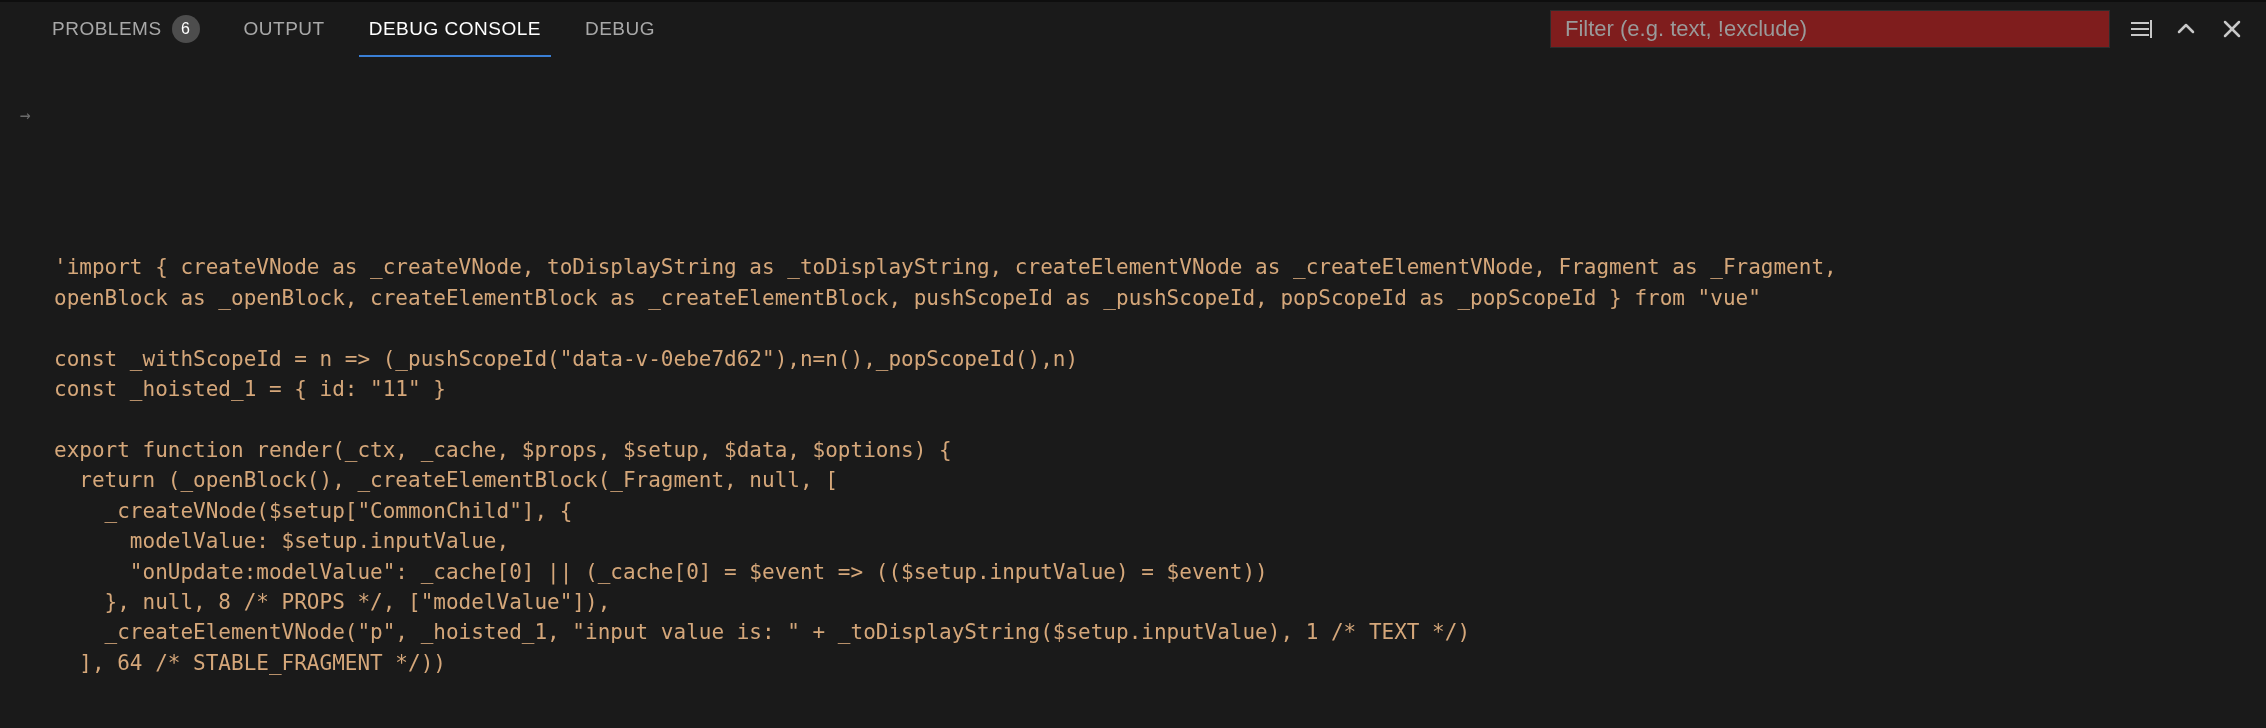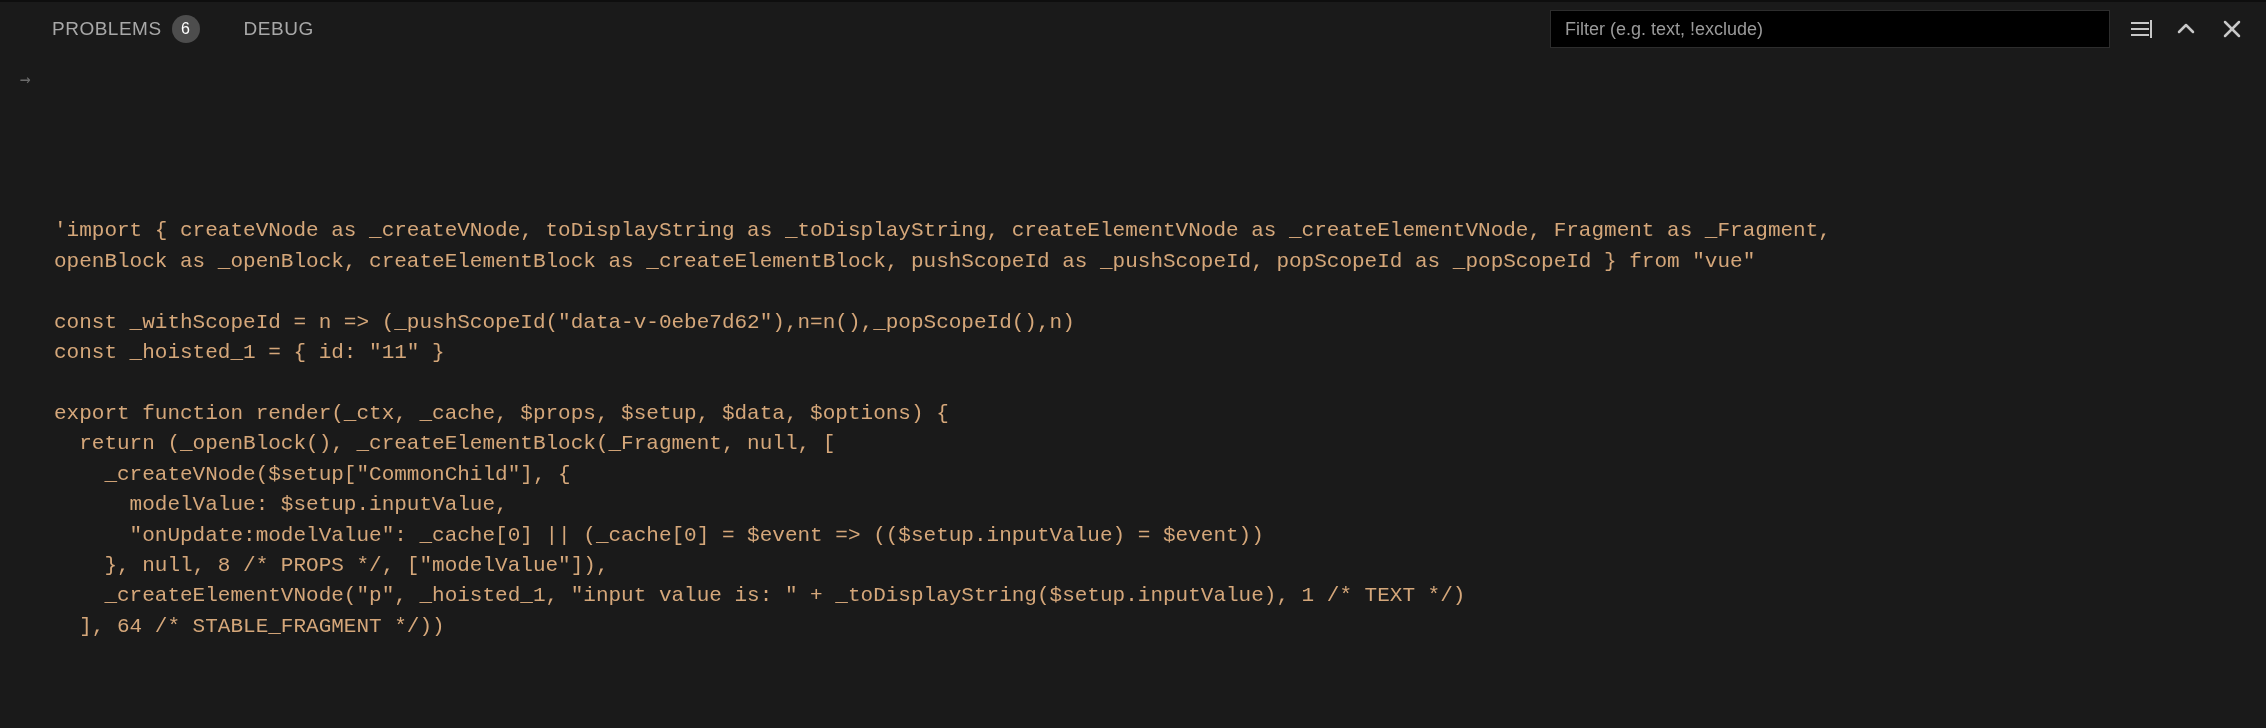--- a/index.html
+++ b/index.html
@@ -11,7 +11,7 @@
     color: #cccccc;
     overflow: hidden;
   }
-  .root { width: 100%; height: 100%; display: flex; flex-direction: column; }
+  .root { width: 100%; height: 100%; display: flex; flex-direction: column; gap: 36px; }
 
   
   .tabbar {

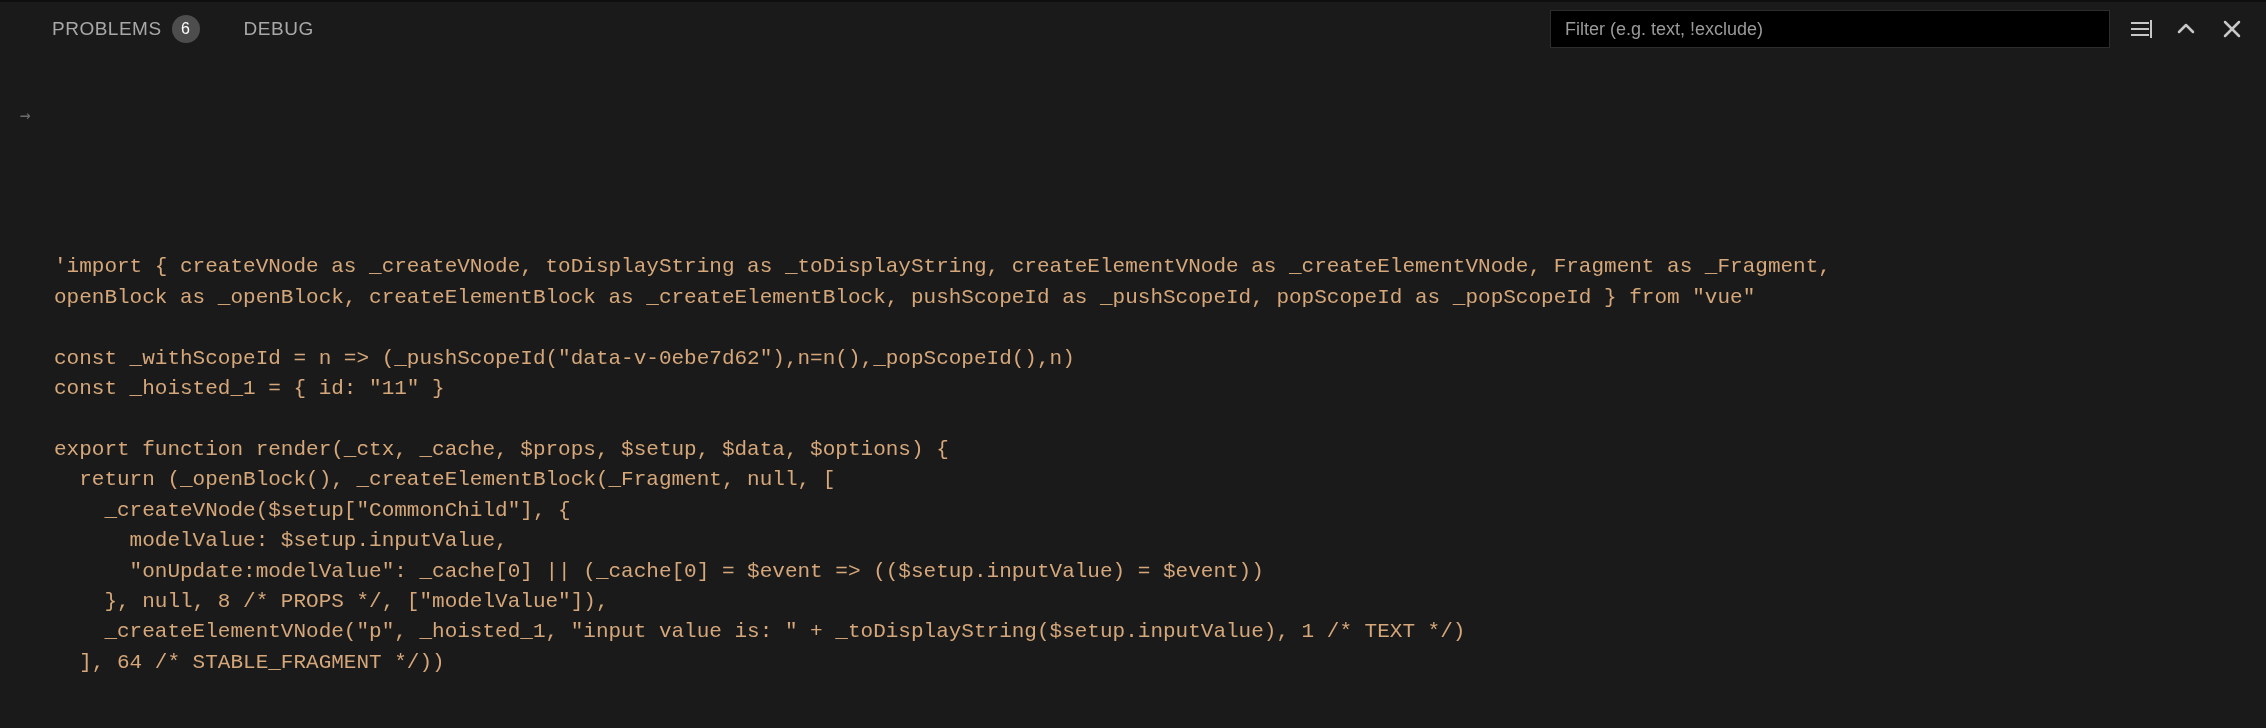--- a/index.html
+++ b/index.html
@@ -124,6 +124,9 @@
     </div>
 
 
+    <div class="tab">
+      <span>OUTPUT</span>
+    </div>
 
 
     <div class="tab">

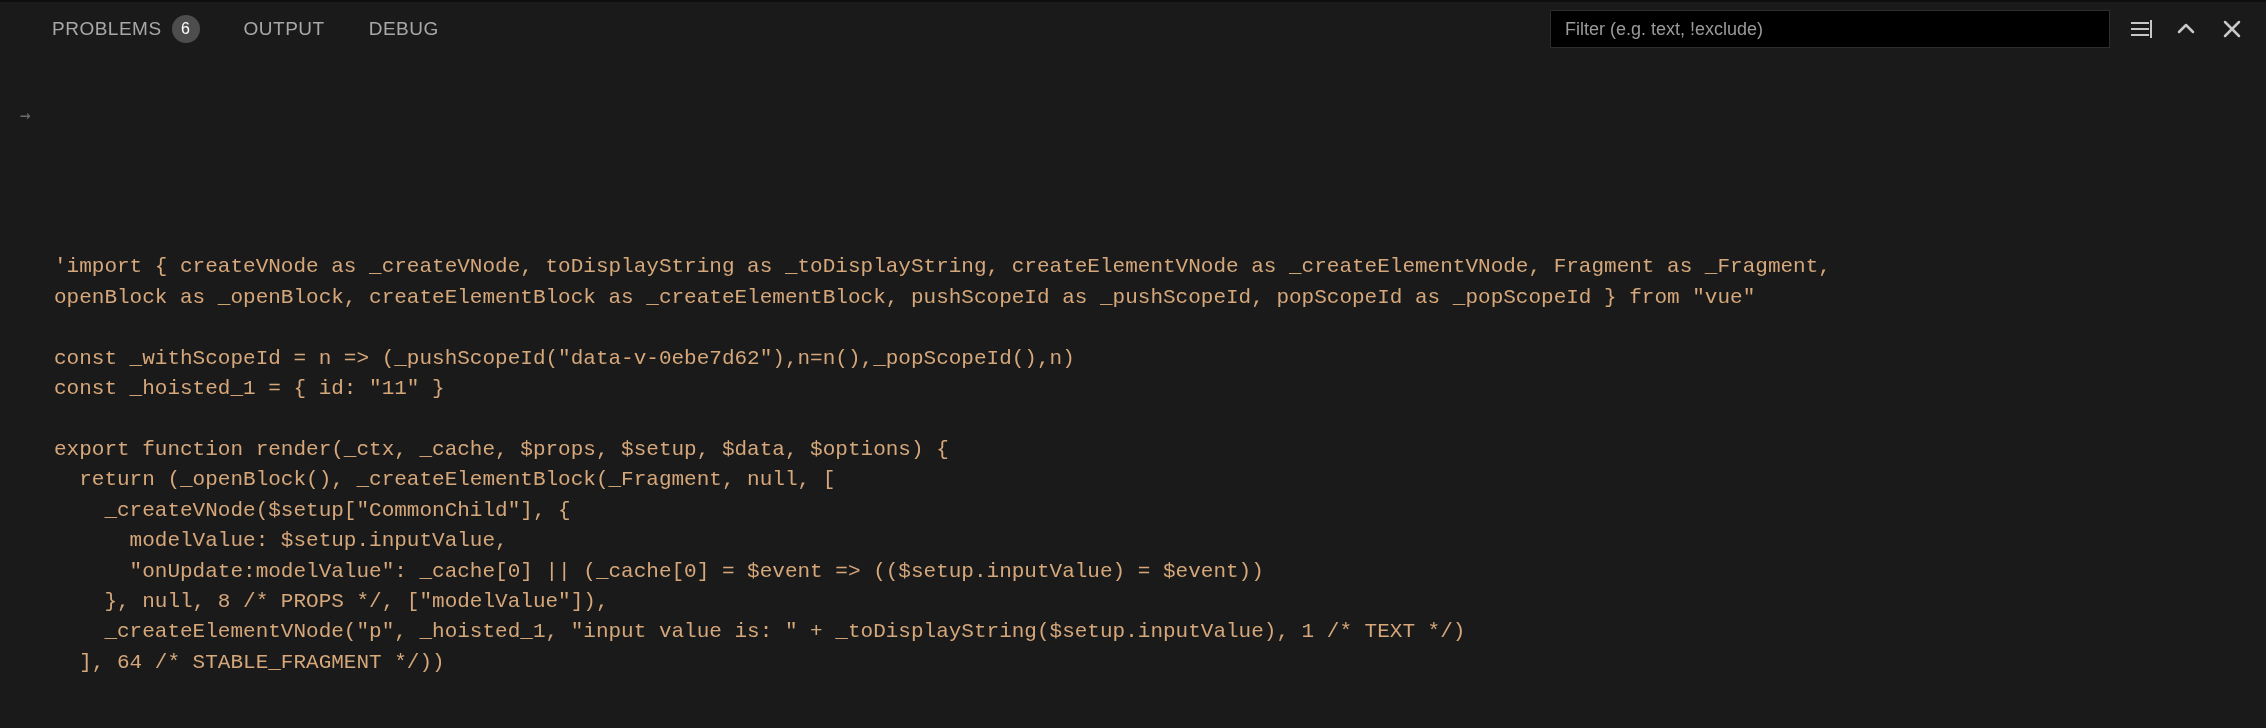--- a/index.html
+++ b/index.html
@@ -128,6 +128,9 @@
       <span>OUTPUT</span>
     </div>
 
+    <div class="tab active">
+      <span>DEBUG CONSOLE</span>
+    </div>
 
     <div class="tab">
       <span>DEBUG</span>

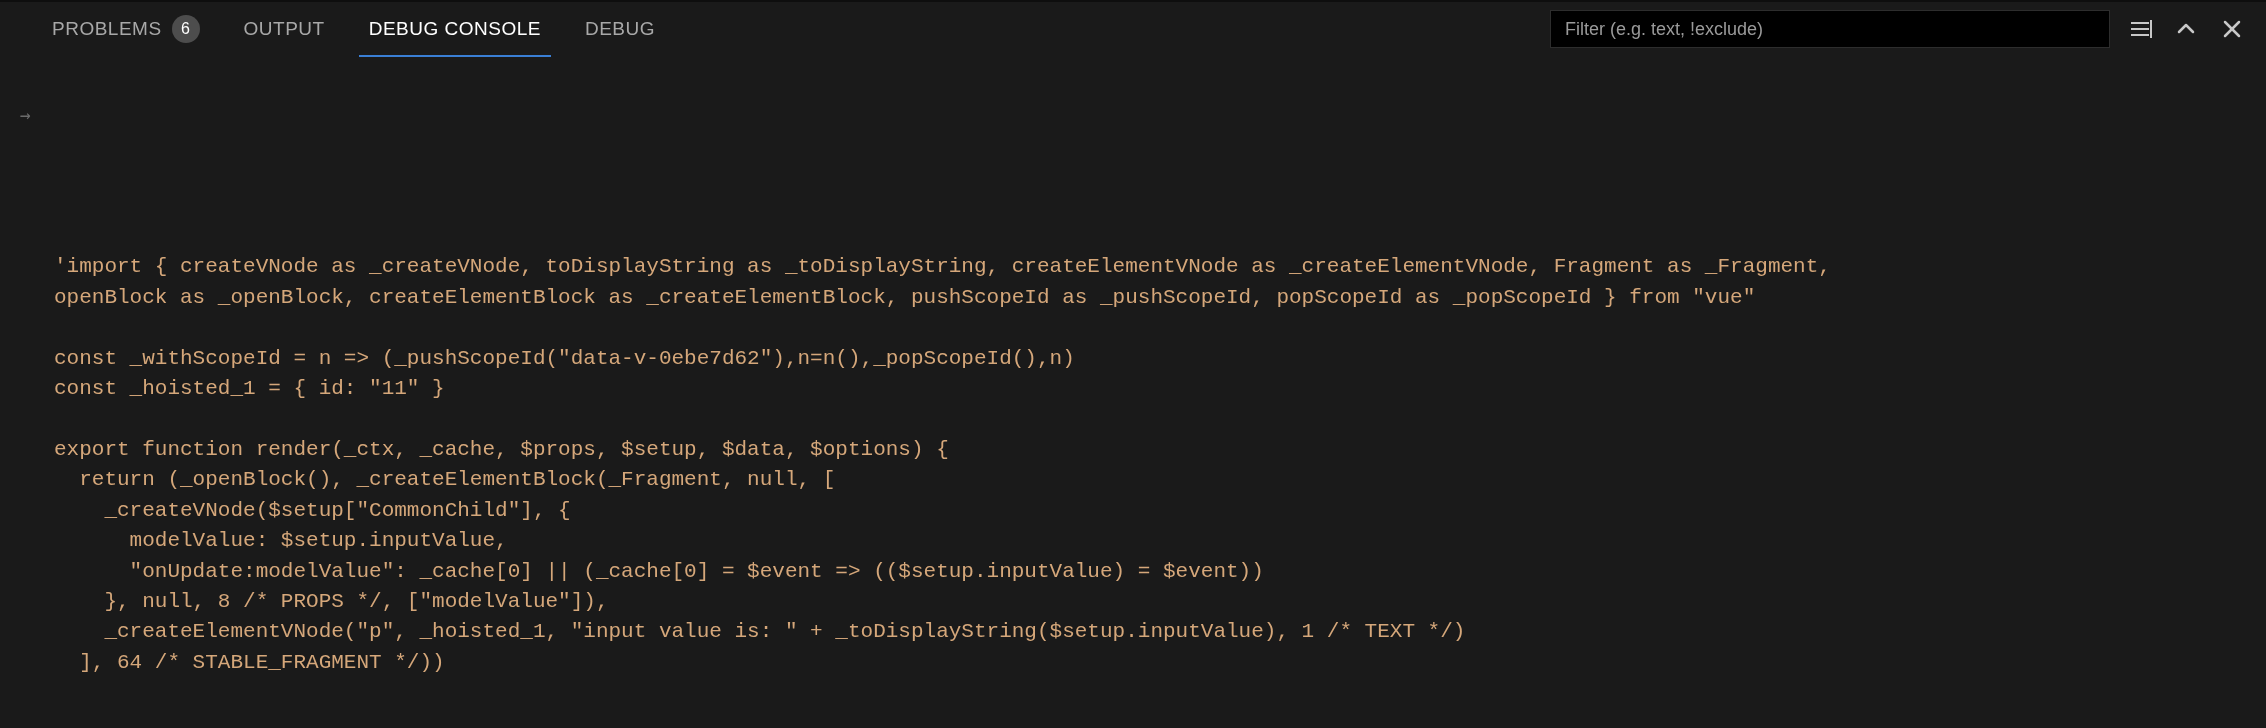--- a/index.html
+++ b/index.html
@@ -67,10 +67,10 @@
   .filter-input {
     width: 100%;
     height: 38px;
-    background: #000000;
+    background: #7f1d1d;
     border: 1px solid #2d2d2d;
     color: #cccccc;
-    font-size: 18px;
+    font-size: 22px;
     padding: 0 14px;
     outline: none;
   }

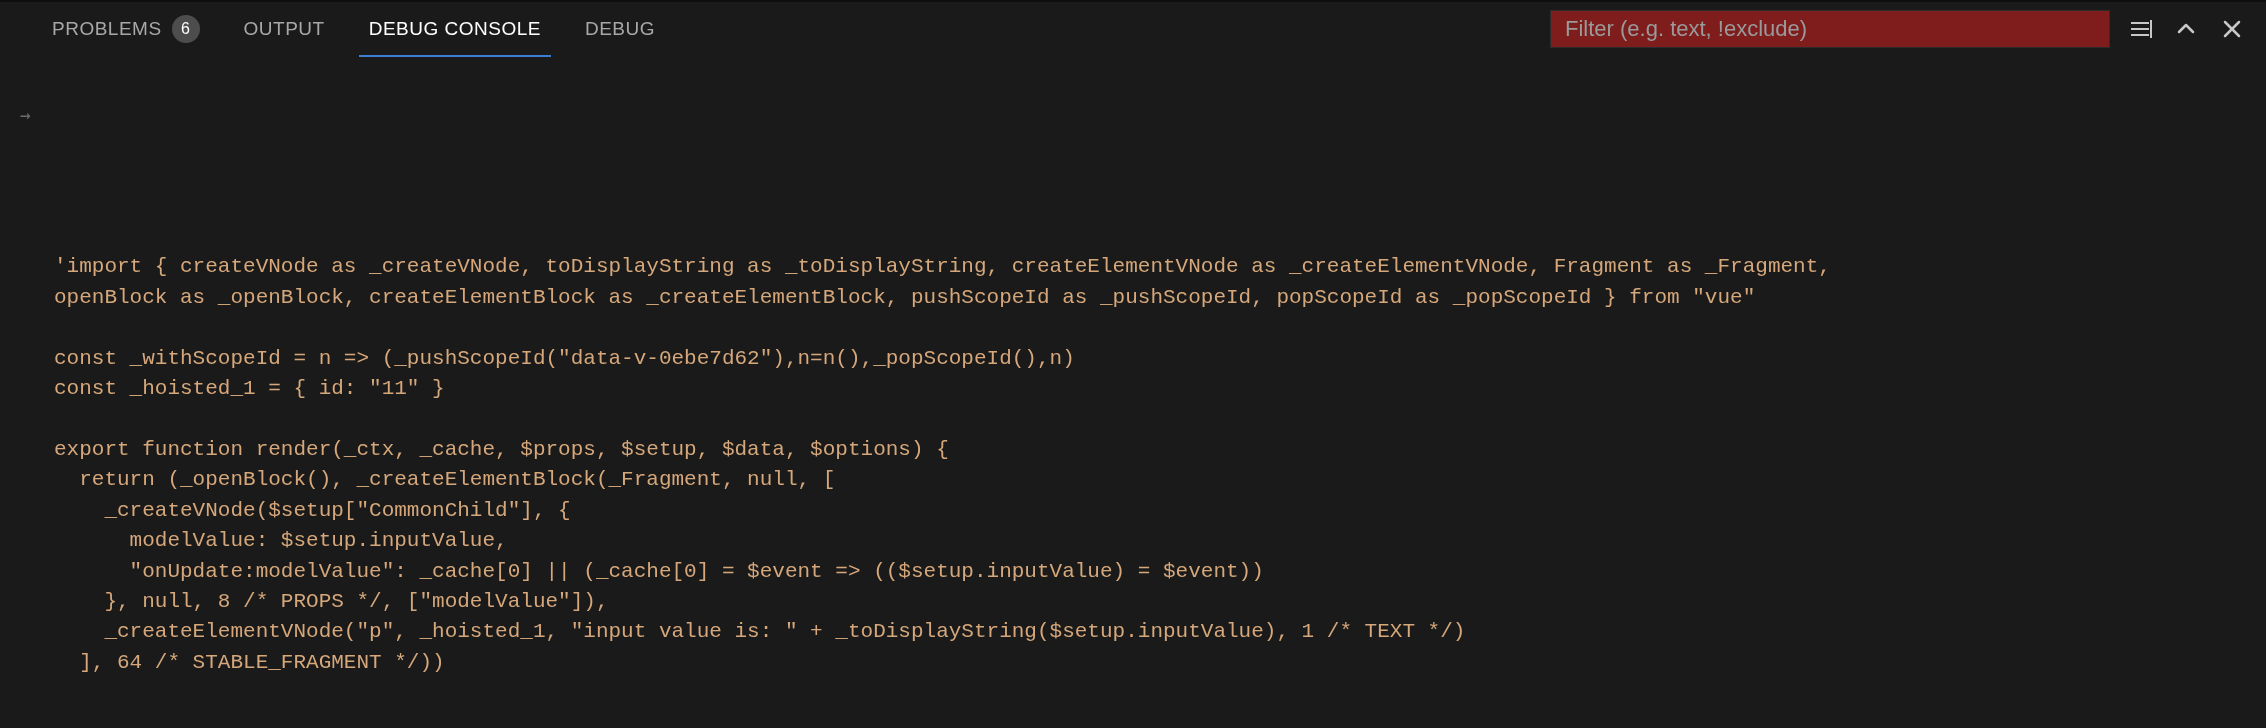--- a/index.html
+++ b/index.html
@@ -109,7 +109,7 @@
     padding-left: 34px;
   }
   .label-line { color: #e6e6e6; }
-  .code-line { color: #d5a77a; font-family: Liberation Mono, monospace; }
+  .code-line { color: #d5a77a; }
 </style>
 </head>
 <body>

